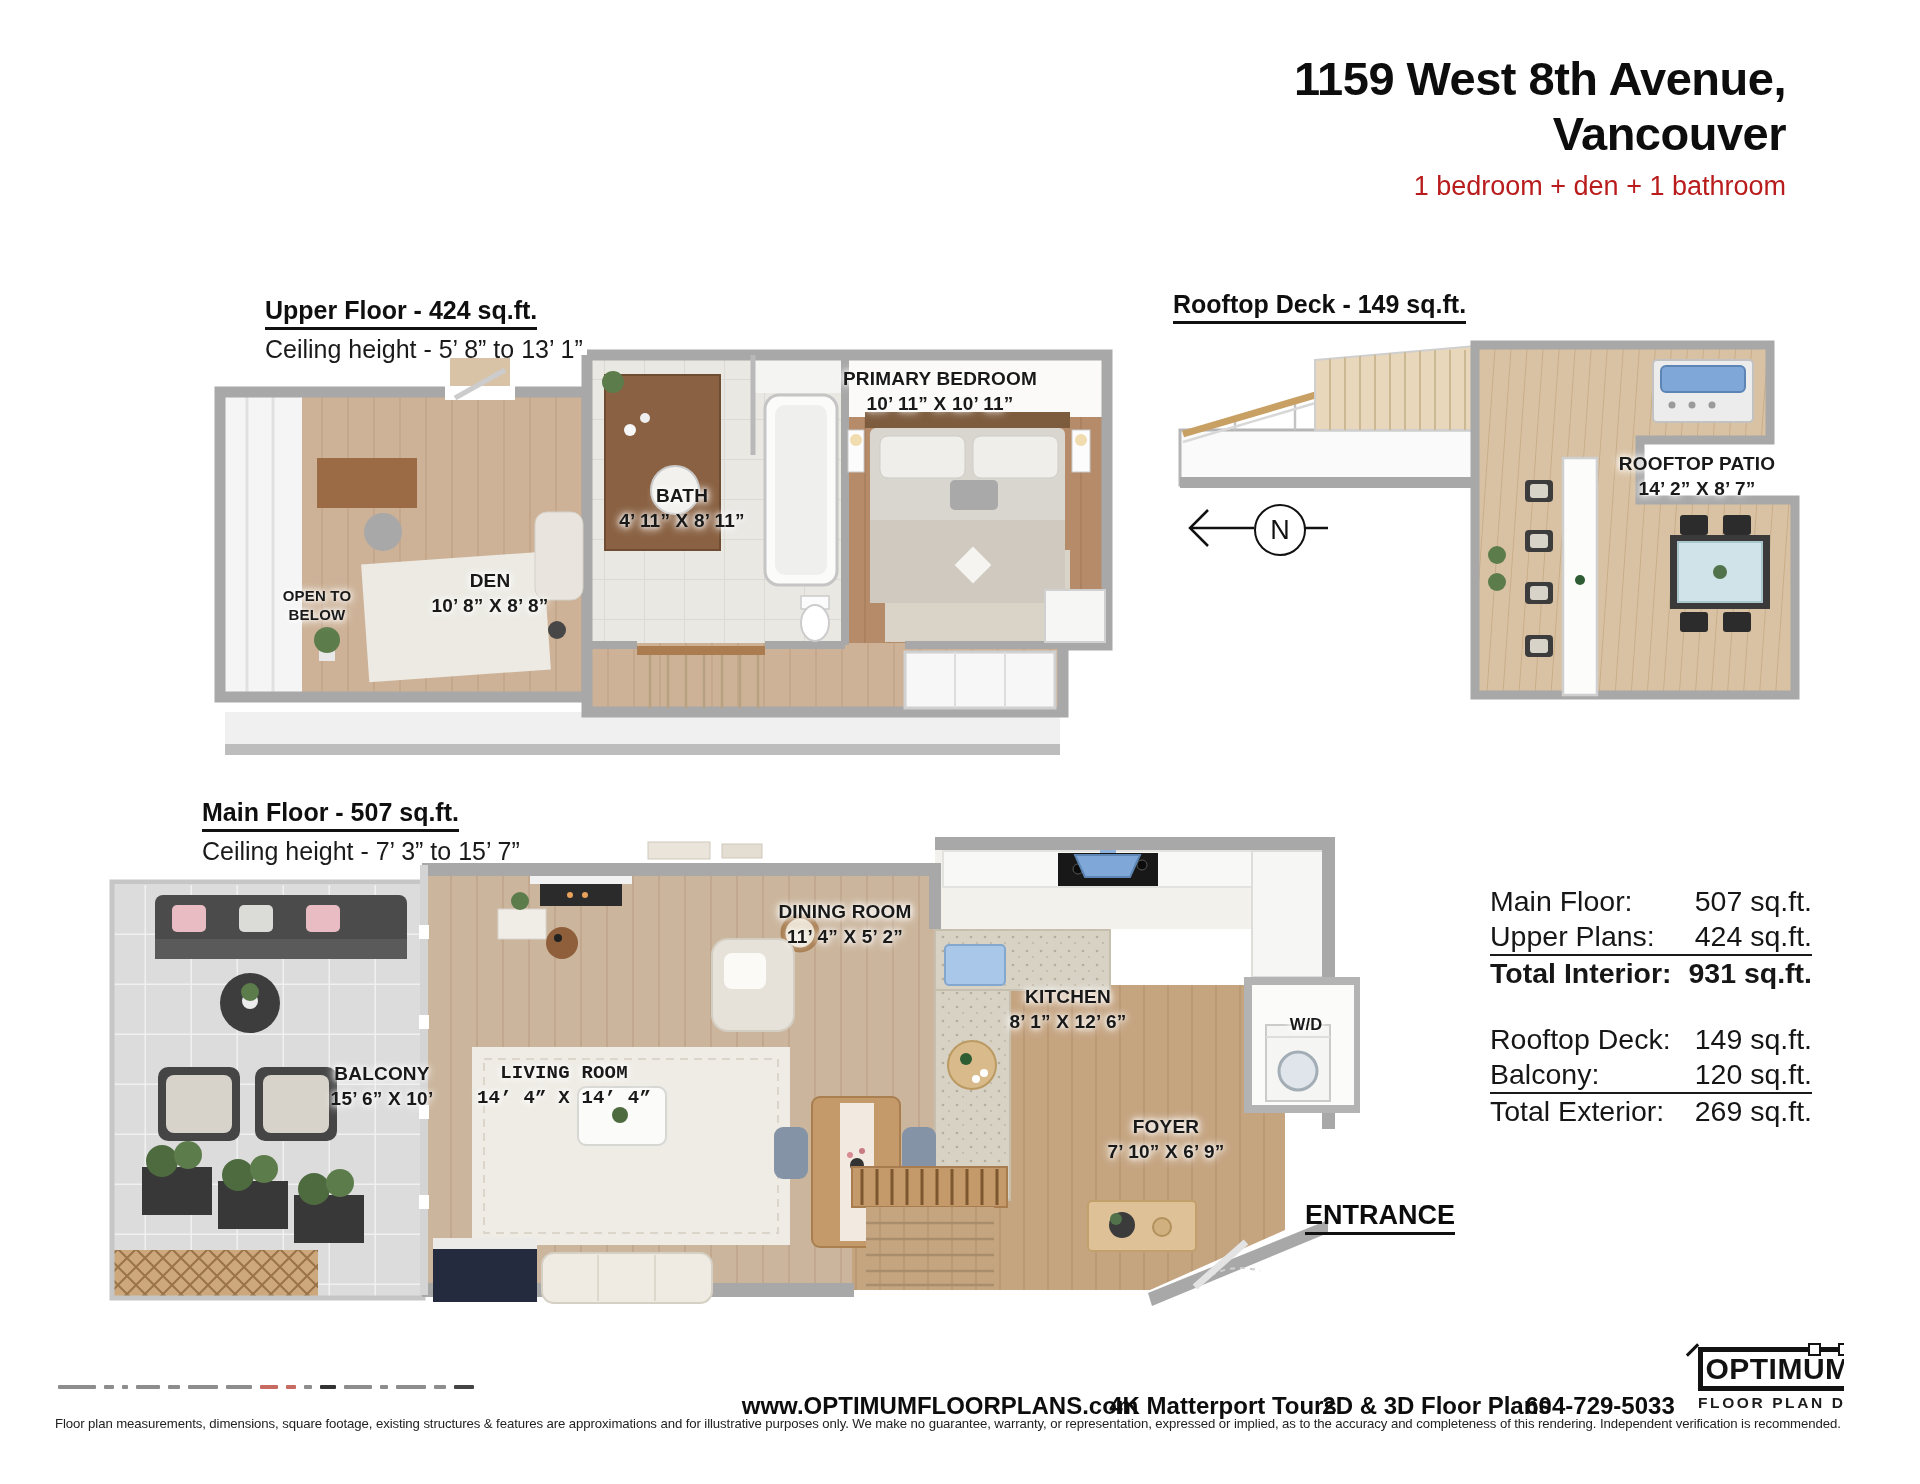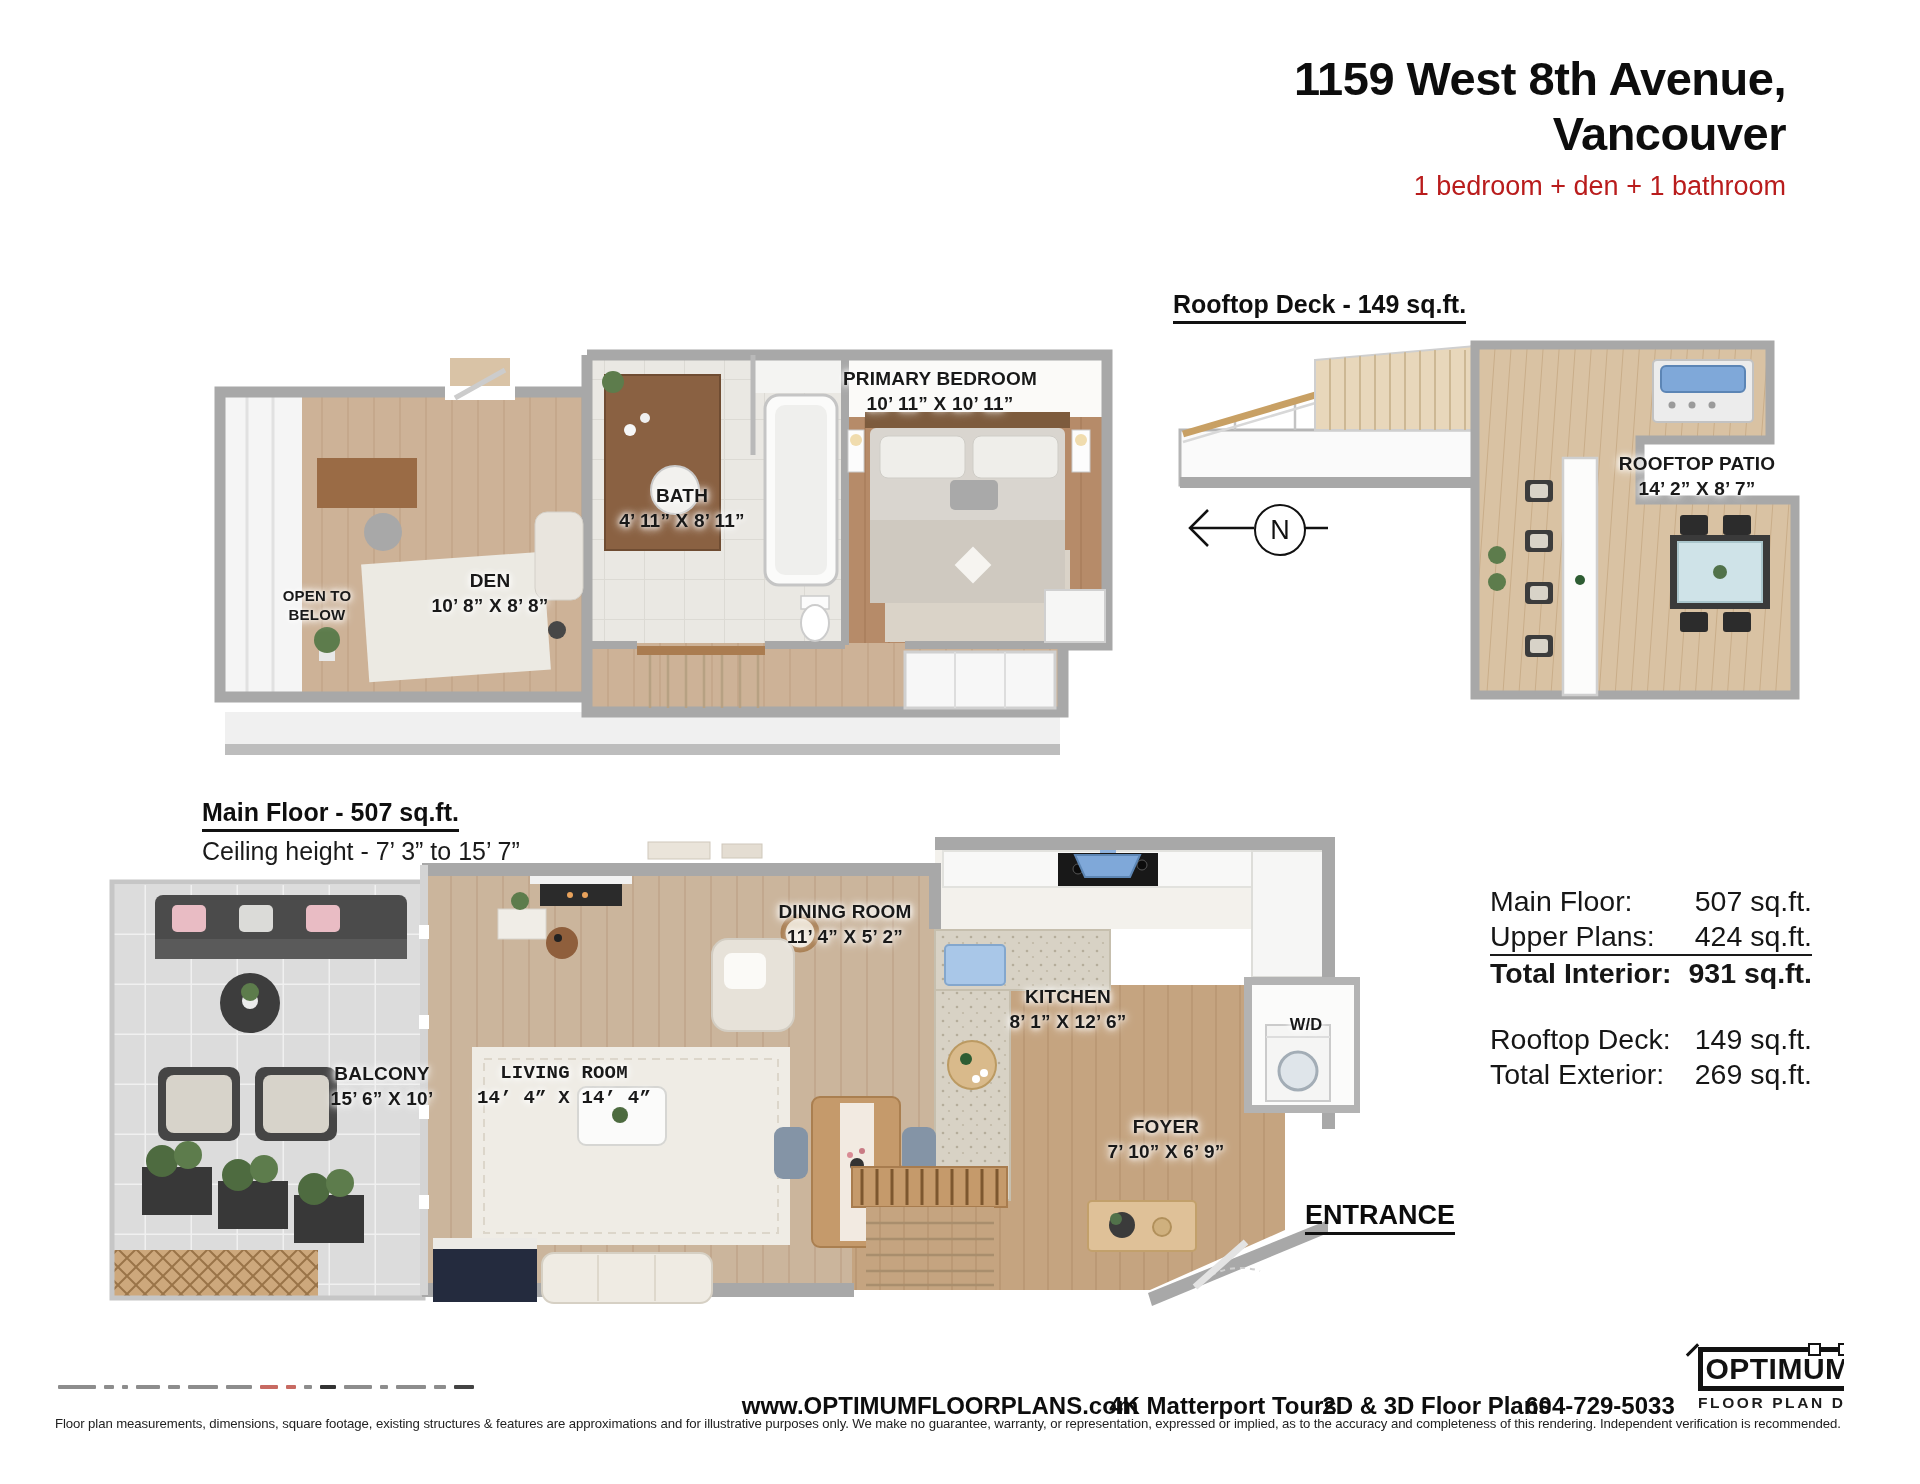--- a/index.html
+++ b/index.html
@@ -74,6 +74,10 @@
     <div class="title-sub">1 bedroom + den + 1 bathroom</div>
   </header>
 
+  <div class="floor-heading" style="left:265px;top:296px;">
+    <span class="fh-title">Upper Floor - 424 sq.ft.</span>
+    <div class="fh-ceiling">Ceiling height - 5’ 8” to 13’ 1”</div>
+  </div>
 
   <svg class="plan" style="left:205px;top:340px;" width="915" height="435" viewBox="0 0 915 435">
     <defs>

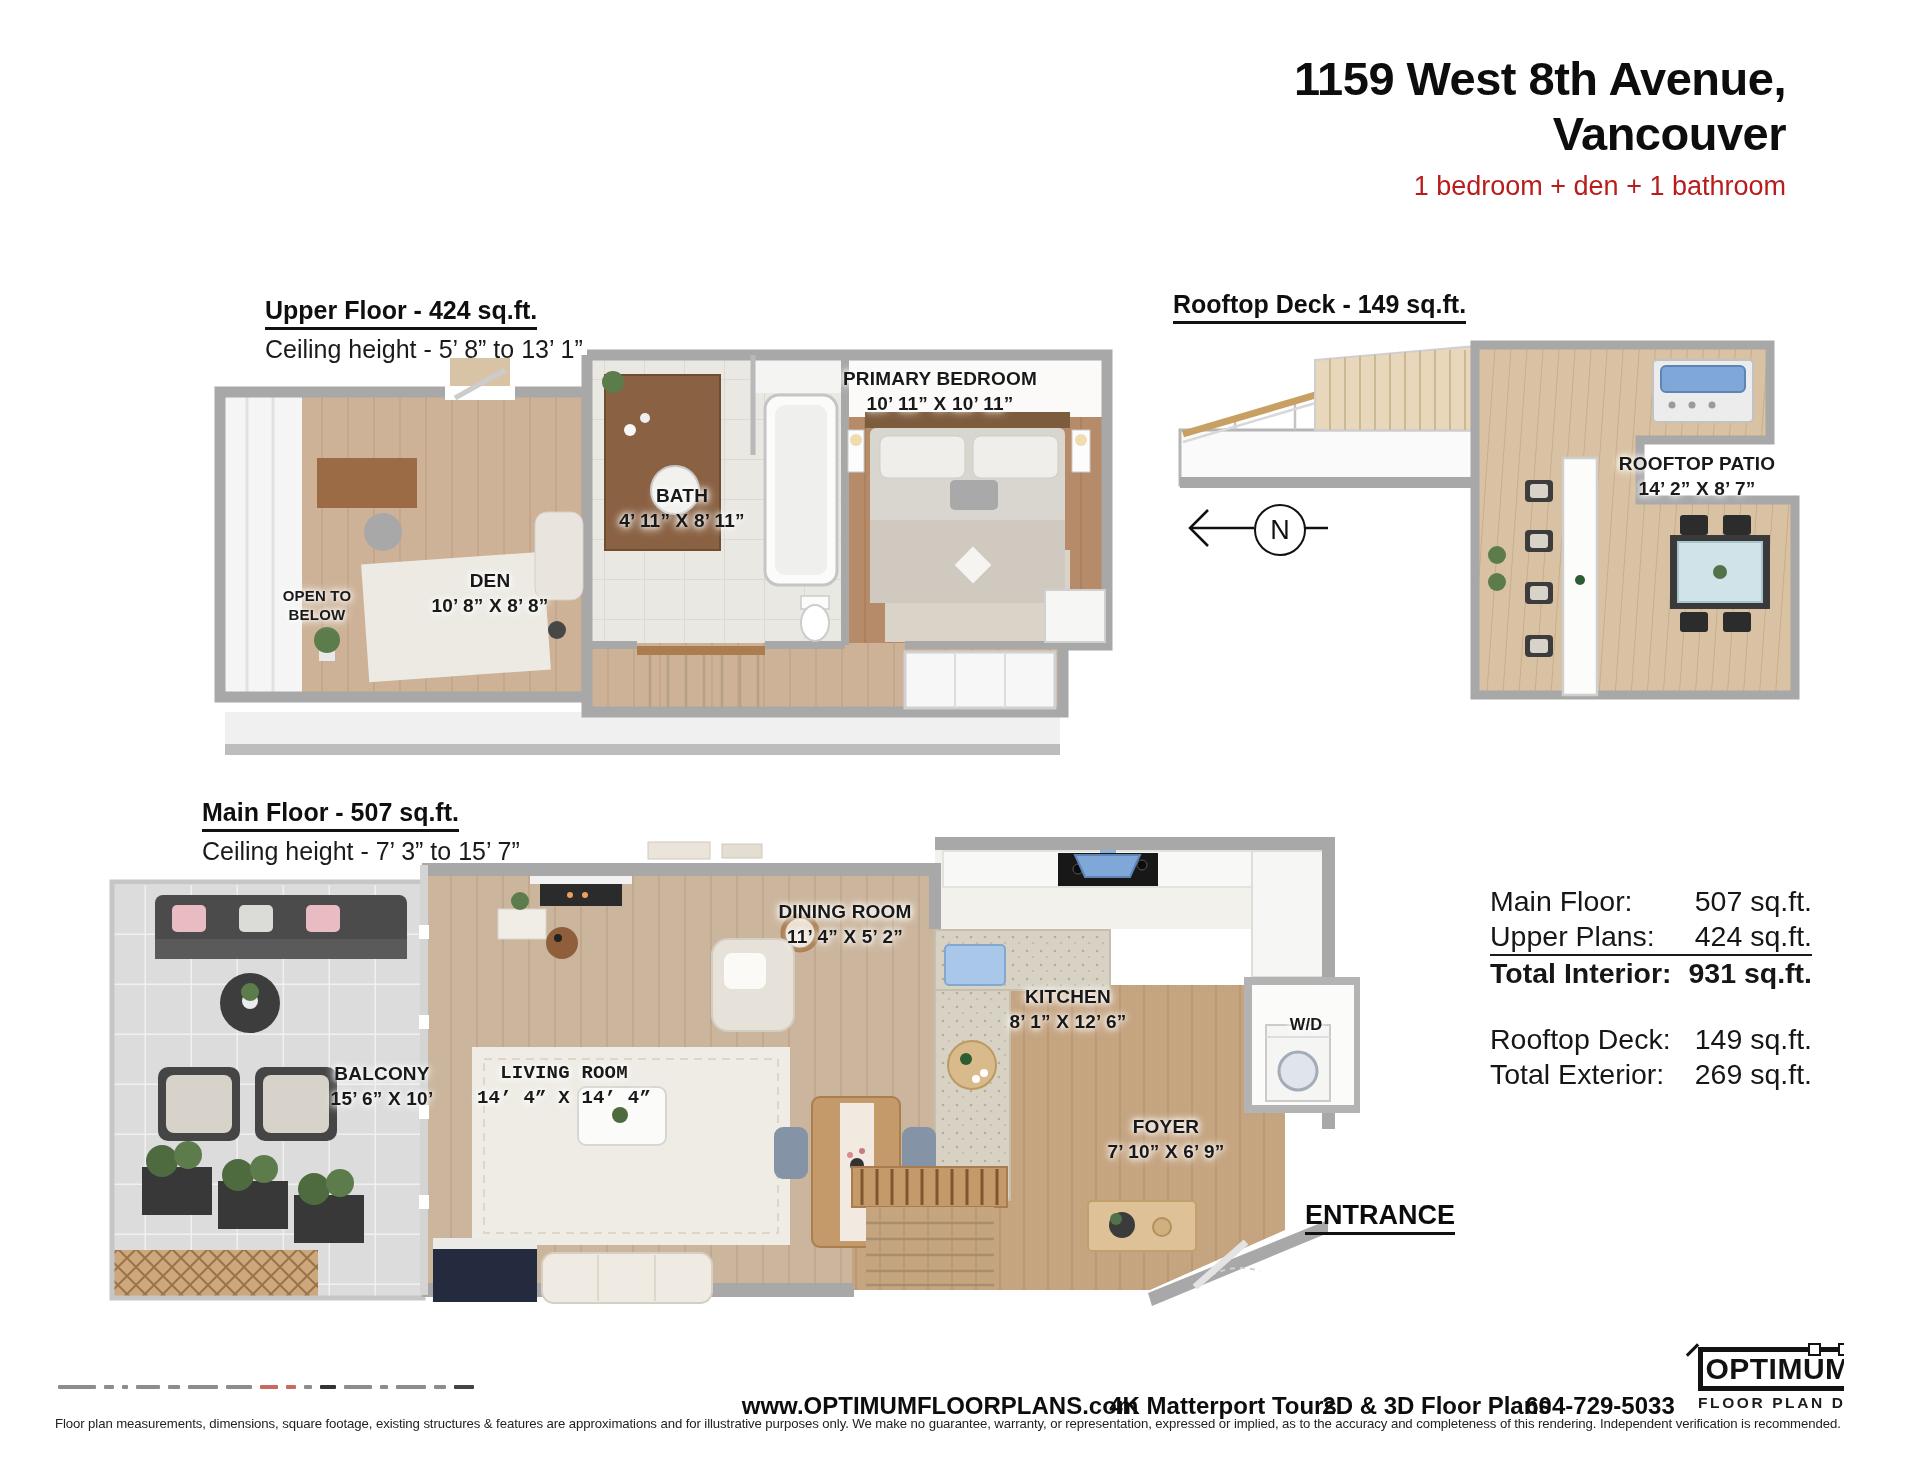--- a/index.html
+++ b/index.html
@@ -534,6 +534,10 @@
       <span>Rooftop Deck:</span>
       <span>149 sq.ft.</span>
     </div>
+    <div class="summary-row row-underline">
+      <span>Balcony:</span>
+      <span>120 sq.ft.</span>
+    </div>
     <div class="summary-row">
       <span>Total Exterior:</span>
       <span>269 sq.ft.</span>

